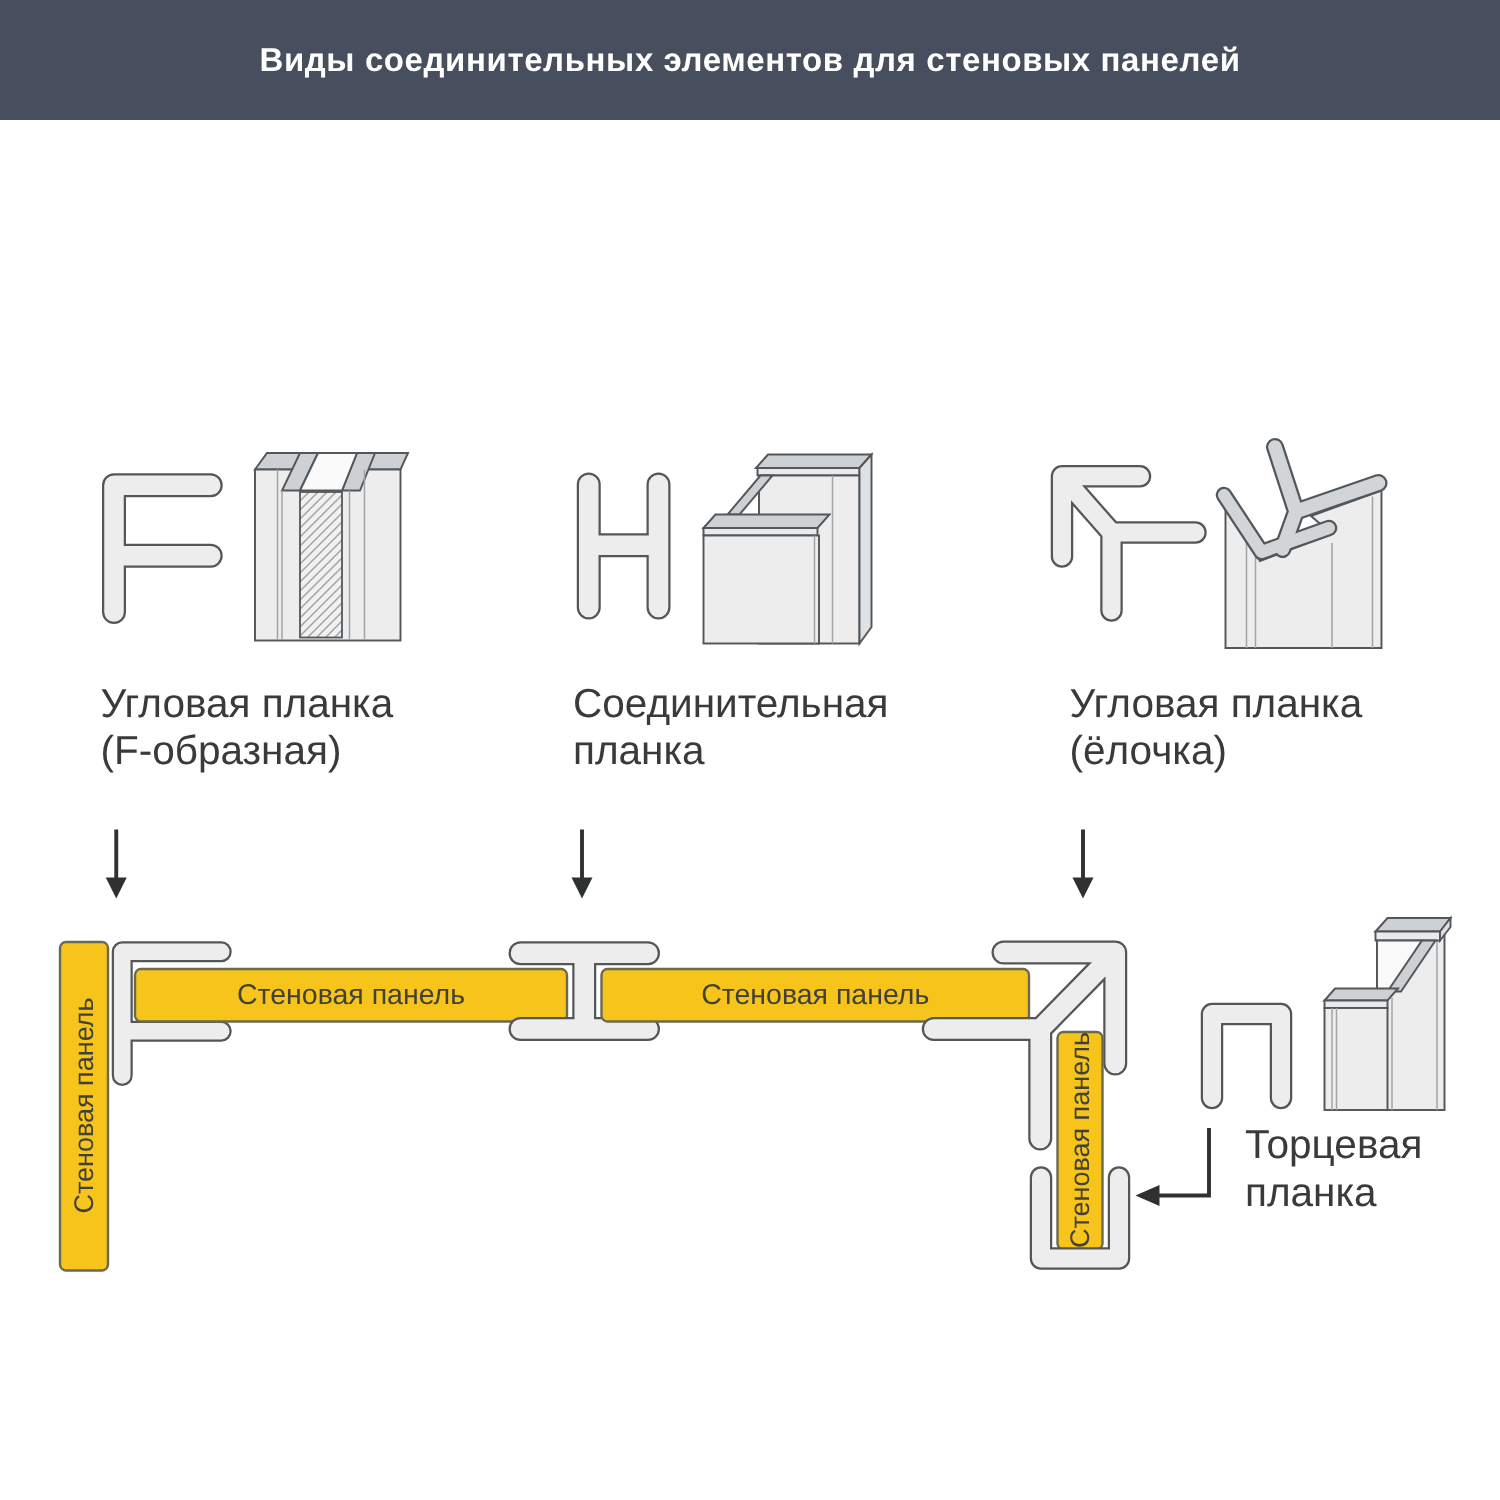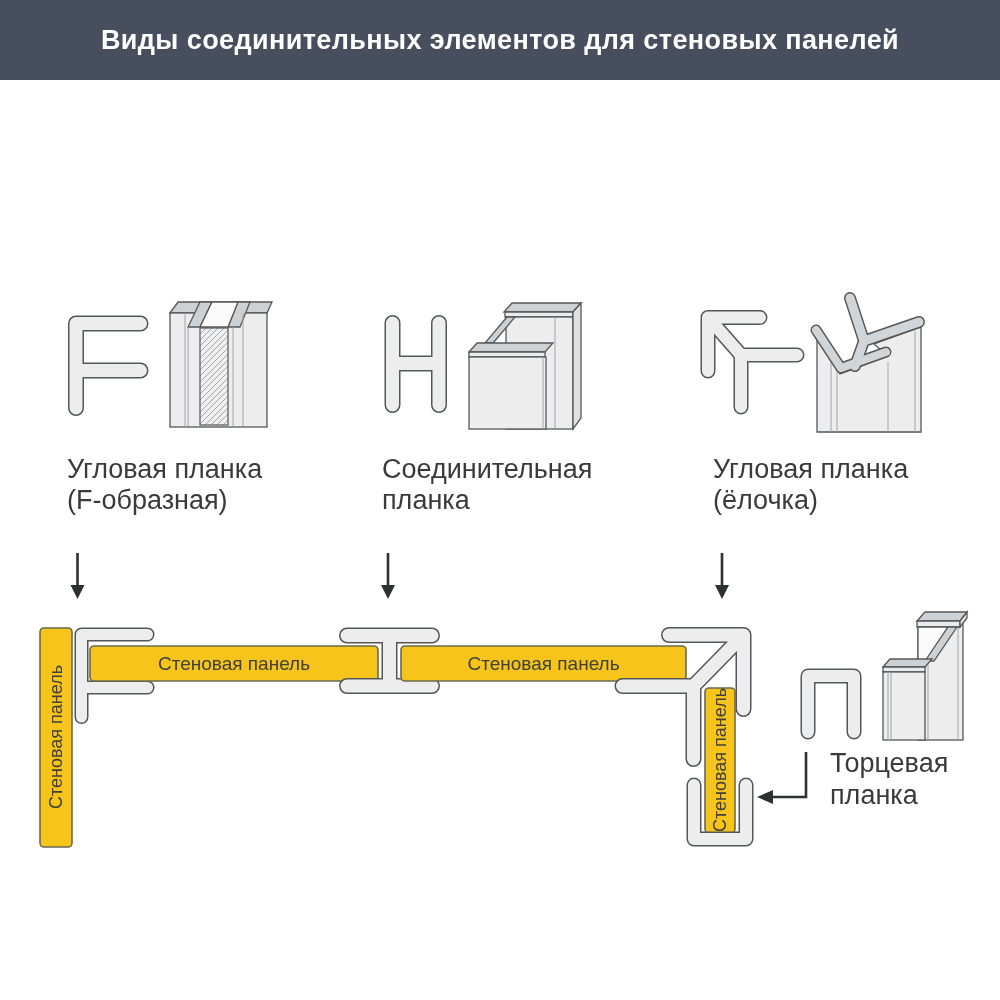--- a/index.html
+++ b/index.html
@@ -7,7 +7,7 @@
          font-family:"Liberation Sans",sans-serif;}
   .hdr{position:absolute;left:0;top:0;width:1000px;height:80px;background:#474e5d;
        display:flex;align-items:center;justify-content:center;}
-  .hdr h1{margin:0;color:#ffffff;font-size:27px;font-weight:bold;letter-spacing:.4px;}
+  .hdr h1{margin:0;color:#ffffff;font-size:22px;font-weight:bold;letter-spacing:.4px;}
   svg.art{position:absolute;left:0;top:0;}
   
   .so{fill:none;stroke:#54575a;stroke-linecap:round;stroke-linejoin:round;}

